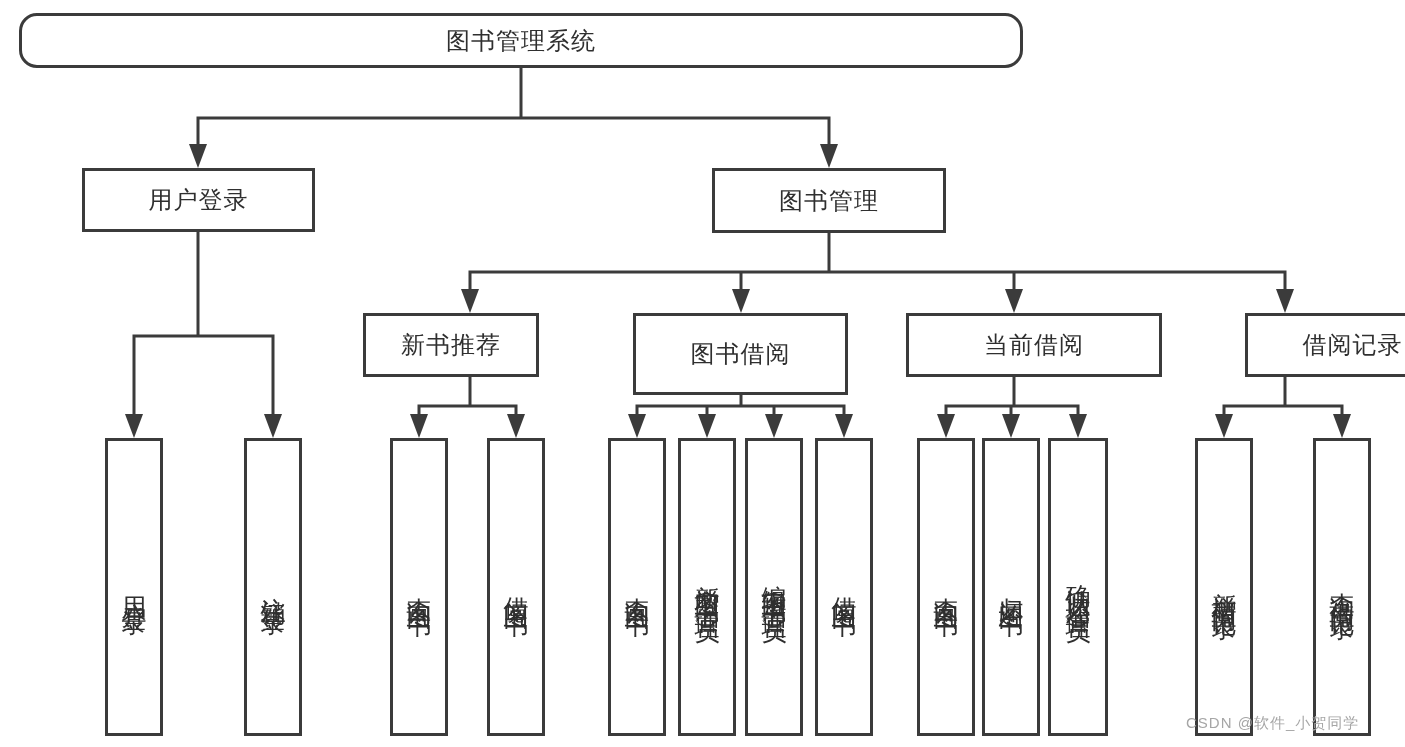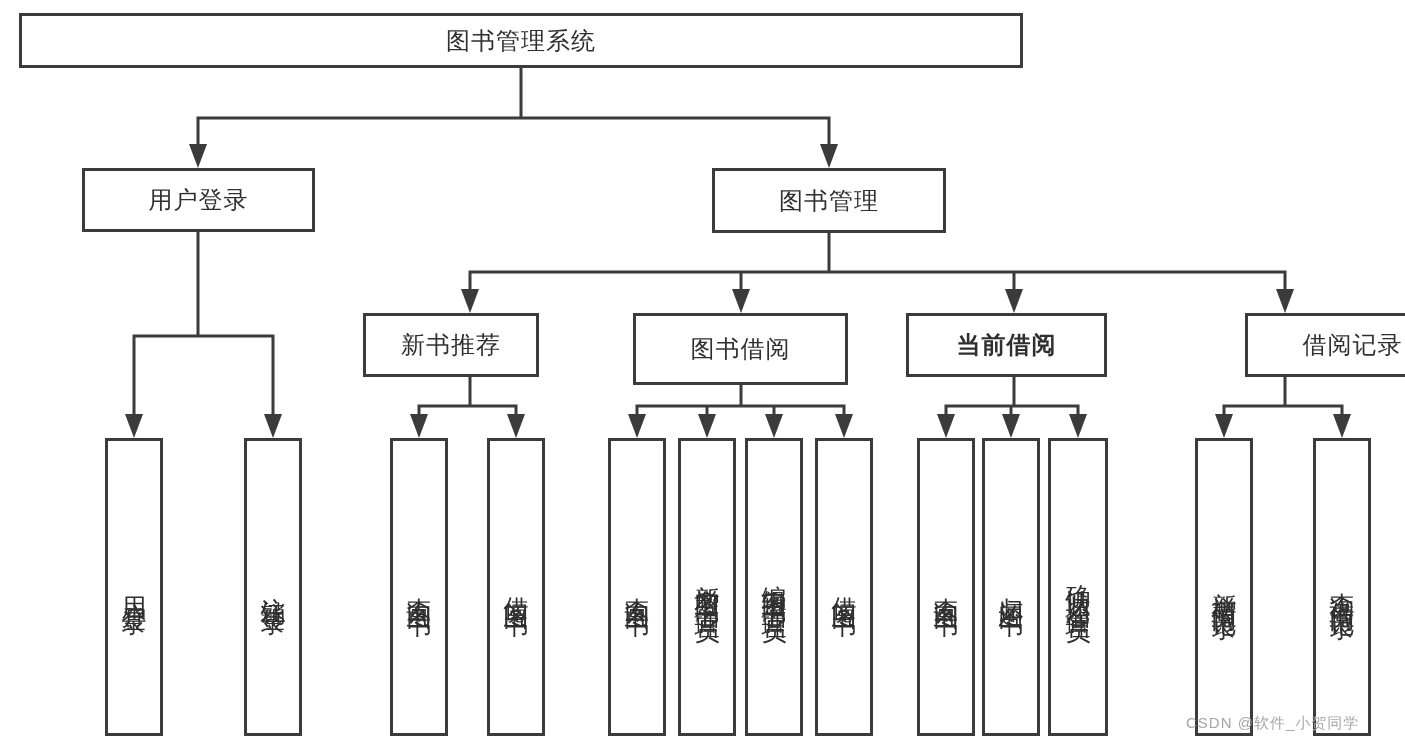--- a/index.html
+++ b/index.html
@@ -115,7 +115,7 @@
     </g>
   </svg>
 
-  <div class="box hbox" style="left:19px; top:13px; width:1004px; height:55px;">图书管理系统</div>
+  <div class="box hbox" style="left:19px; top:13px; width:1004px; height:55px;border-radius:18px;">图书管理系统</div>
 
   <div class="box hbox" style="left:82px; top:168px; width:233px; height:64px;">用户登录</div>
   <div class="box hbox" style="left:712px; top:168px; width:234px; height:65px;text-align:center;">图书管理</div>

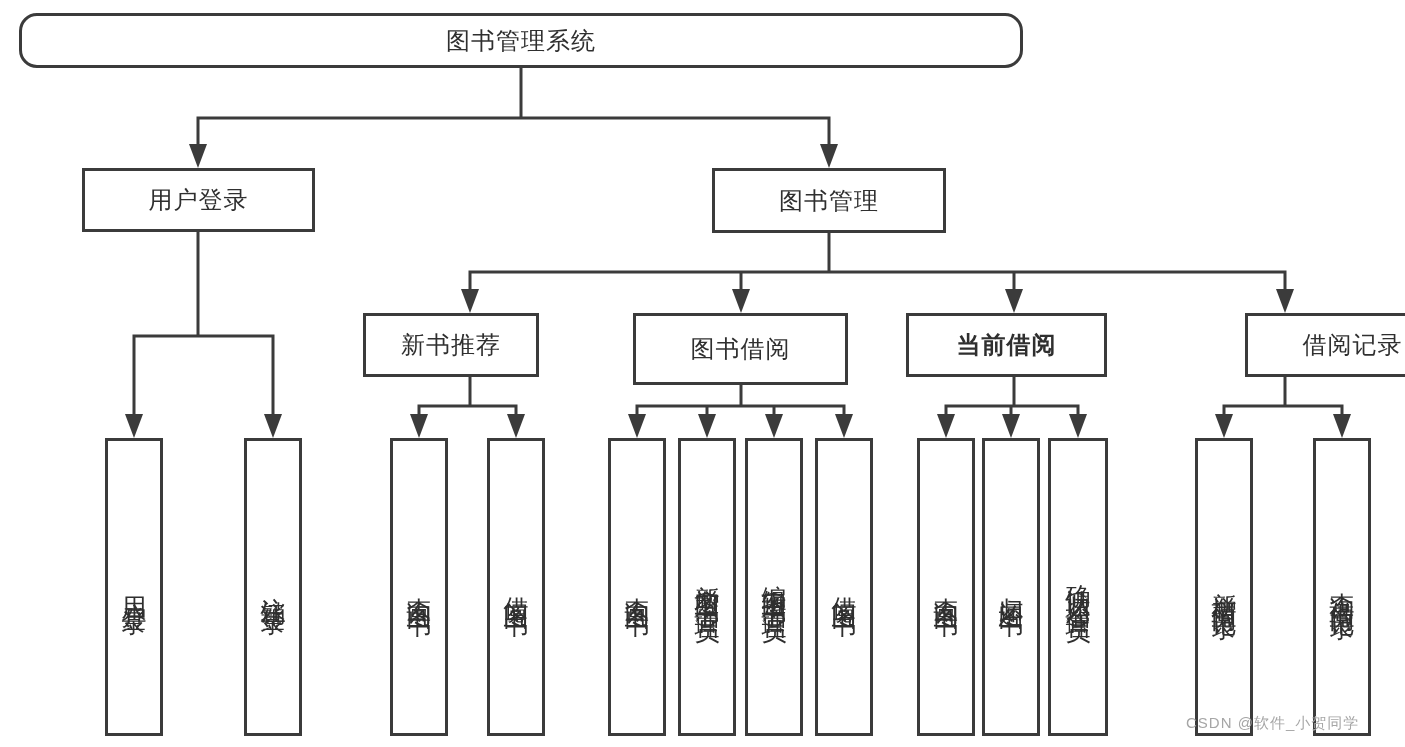--- a/index.html
+++ b/index.html
@@ -121,7 +121,7 @@
   <div class="box hbox" style="left:712px; top:168px; width:234px; height:65px;text-align:center;">图书管理</div>
 
   <div class="box hbox" style="left:363px; top:313px; width:176px; height:64px;">新书推荐</div>
-  <div class="box hbox" style="left:633px; top:313px; width:215px; height:72px;">图书借阅</div>
+  <div class="box hbox" style="left:633px; top:313px; width:215px; height:82px;">图书借阅</div>
   <div class="box hbox" style="left:906px; top:313px; width:201px; height:64px;font-weight:bold;">当前借阅</div>
   <div class="box hbox" style="left:1245px; top:313px; width:215px; height:64px;">借阅记录</div>
 

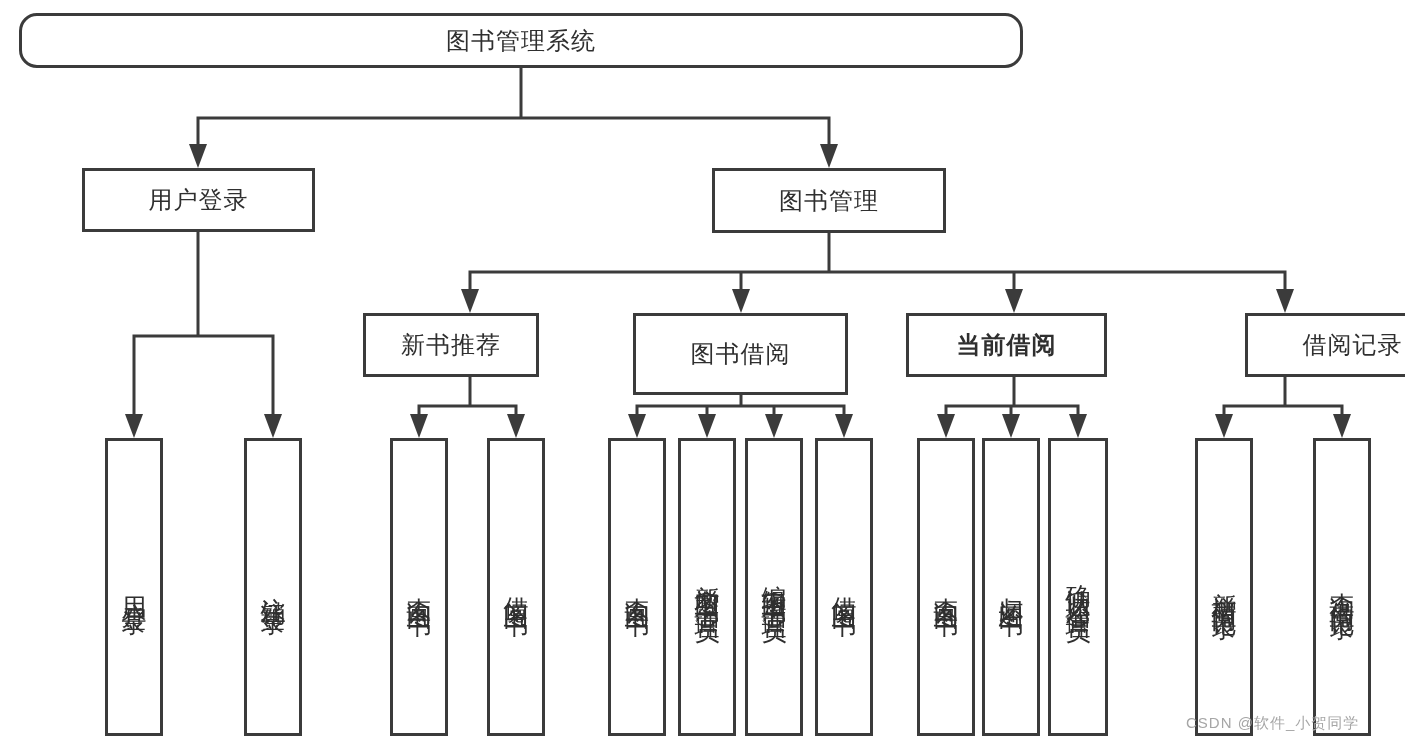--- a/index.html
+++ b/index.html
@@ -122,7 +122,7 @@
 
   <div class="box hbox" style="left:363px; top:313px; width:176px; height:64px;">新书推荐</div>
   <div class="box hbox" style="left:633px; top:313px; width:215px; height:82px;">图书借阅</div>
-  <div class="box hbox" style="left:906px; top:313px; width:201px; height:64px;font-weight:bold;">当前借阅</div>
+  <div class="box hbox" style="left:906px; top:313px; width:256px; height:64px;">当前借阅</div>
   <div class="box hbox" style="left:1245px; top:313px; width:215px; height:64px;">借阅记录</div>
 
   <div class="box vbox" style="left:105px;">用户登录</div>

